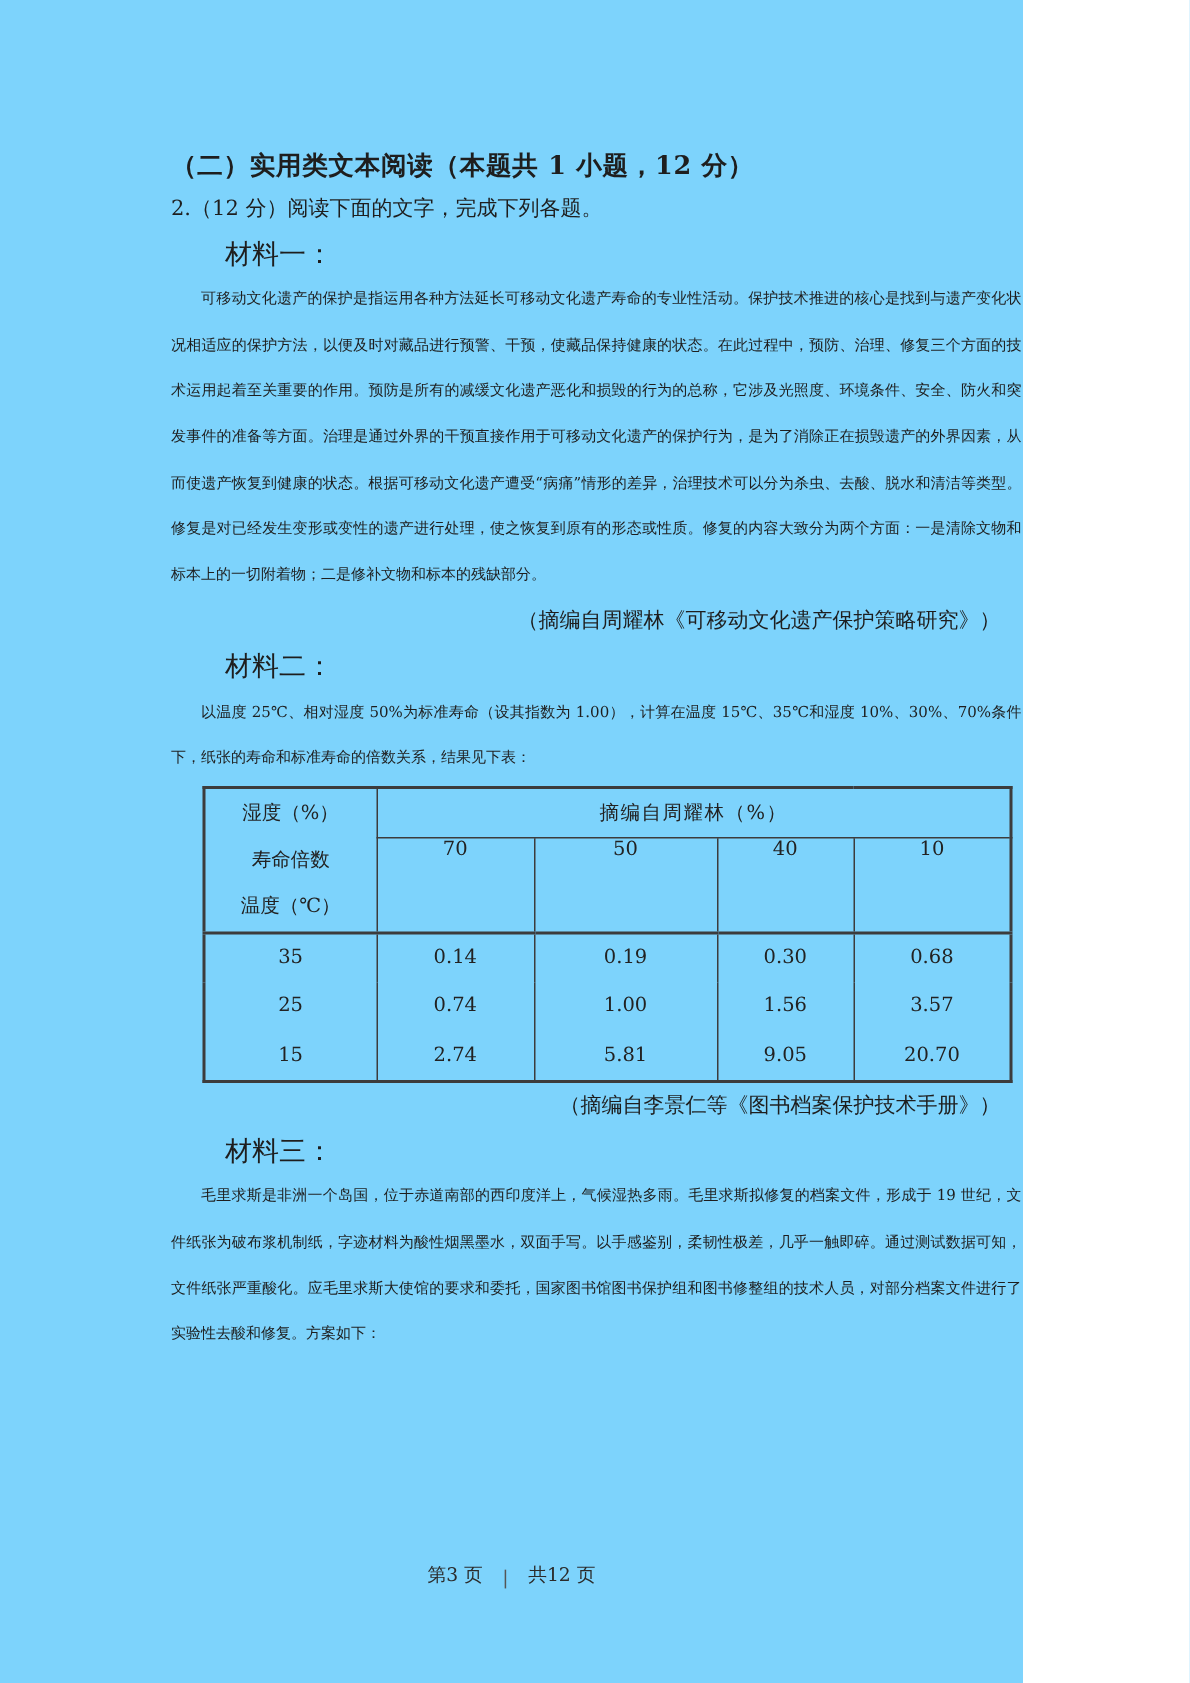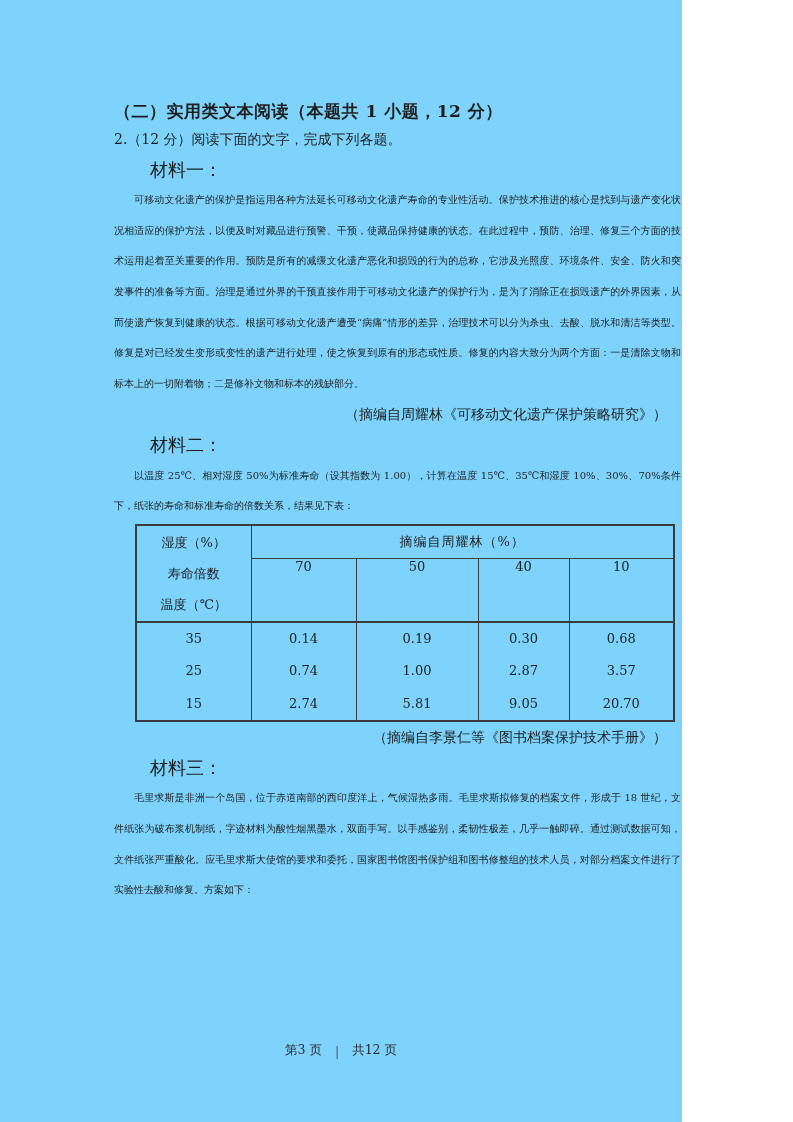--- a/index.html
+++ b/index.html
@@ -149,7 +149,7 @@
           <td>25</td>
           <td>0.74</td>
           <td>1.00</td>
-          <td>2.87</td>
+          <td>1.56</td>
           <td>3.57</td>
         </tr>
         <tr class="bodyrow">

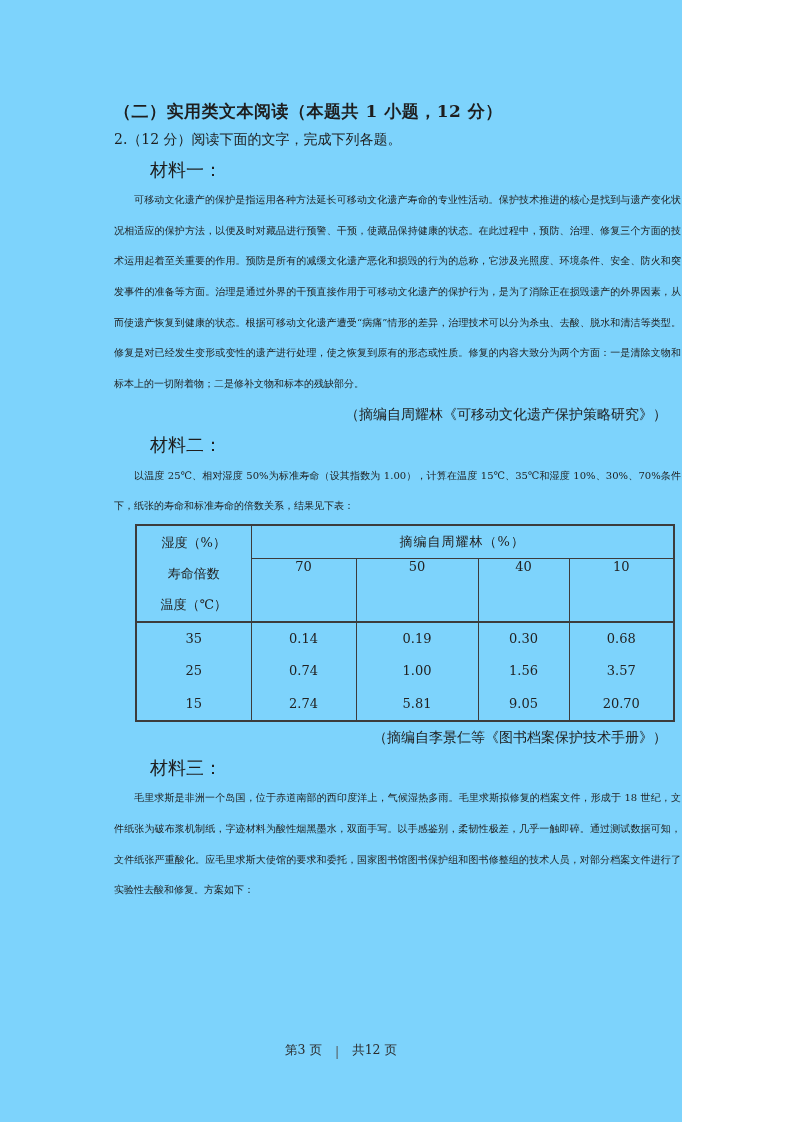--- a/index.html
+++ b/index.html
@@ -166,7 +166,7 @@
 
     <div class="material-label">材料三：</div>
 
-    <p class="para">毛里求斯是非洲一个岛国，位于赤道南部的西印度洋上，气候湿热多雨。毛里求斯拟修复的档案文件，形成于 18 世纪，文件纸张为破布浆机制纸，字迹材料为酸性烟黑墨水，双面手写。以手感鉴别，柔韧性极差，几乎一触即碎。通过测试数据可知，文件纸张严重酸化。应毛里求斯大使馆的要求和委托，国家图书馆图书保护组和图书修整组的技术人员，对部分档案文件进行了实验性去酸和修复。方案如下：</p>
+    <p class="para">毛里求斯是非洲一个岛国，位于赤道南部的西印度洋上，气候湿热多雨。毛里求斯拟修复的档案文件，形成于 19 世纪，文件纸张为破布浆机制纸，字迹材料为酸性烟黑墨水，双面手写。以手感鉴别，柔韧性极差，几乎一触即碎。通过测试数据可知，文件纸张严重酸化。应毛里求斯大使馆的要求和委托，国家图书馆图书保护组和图书修整组的技术人员，对部分档案文件进行了实验性去酸和修复。方案如下：</p>
 
   </div>
 

